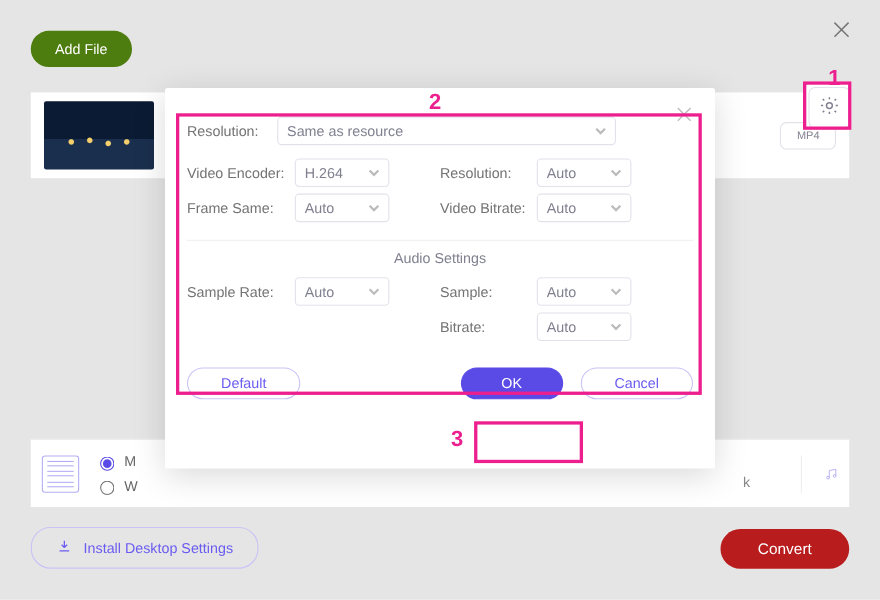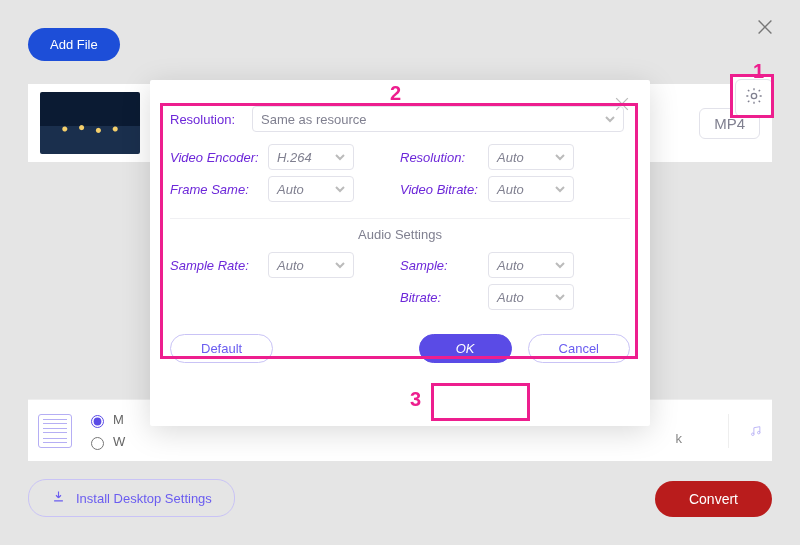--- a/index.html
+++ b/index.html
@@ -10,7 +10,7 @@
   .window-close { position:absolute; top:16px; right:24px; cursor:pointer; }
   .window-close svg { width:22px; height:22px; stroke:#777; stroke-width:1.5; }
 
-  .add-file-btn { position:absolute; top:28px; left:28px; background:#1d4ed8; color:#fff; border:none; border-radius:18px; padding:9px 22px; font-size:13px; cursor:pointer; }
+  .add-file-btn { position:absolute; top:28px; left:28px; background:#4d7c0f; color:#fff; border:none; border-radius:18px; padding:9px 22px; font-size:13px; cursor:pointer; }
 
   .file-row { position:absolute; top:84px; left:28px; right:28px; height:78px; background:#fff; display:flex; align-items:center; padding:8px 12px; box-shadow:0 0 0 0 rgba(0,0,0,0); }
   .thumb { width:100px; height:62px; background:linear-gradient(180deg,#0b1b33 55%,#1a2f4d 55%); border-radius:2px; position:relative; overflow:hidden; }

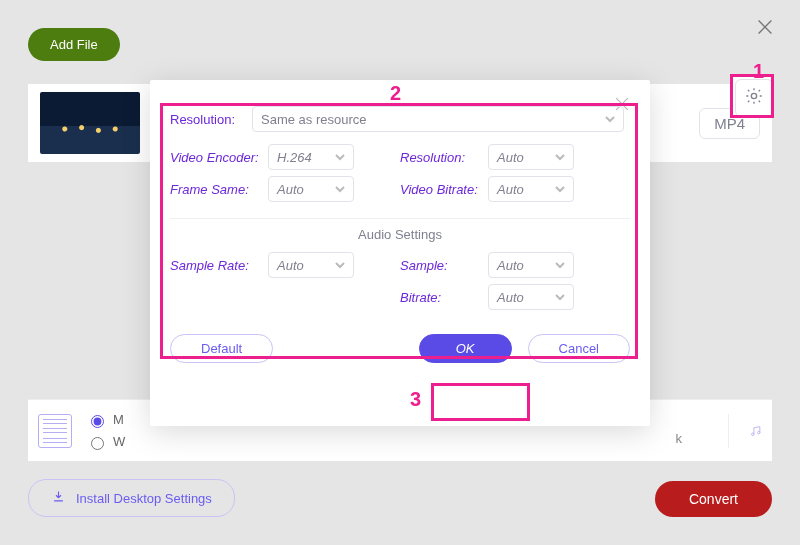--- a/index.html
+++ b/index.html
@@ -47,7 +47,7 @@
   .anno-box-2 { position:absolute; top:103px; left:160px; width:478px; height:256px; border:3px solid #ed1e8e; pointer-events:none; z-index:4;}
 
   .row{ display:flex; align-items:center; margin:6px 0; }
-  .label{ font-size:13px; color:#6d28d9; width:82px; }
+  .label{ font-size:13px; color:#737373; width:82px; }
   .label.w2{ width:98px; }
   .select{ flex:0 0 auto; border:1px solid #e2e2ea; border-radius:4px; height:26px; display:flex; align-items:center; padding:0 8px; font-size:13px; color:#808090; cursor:pointer; position:relative;}
   .select .chev{ margin-left:auto; }

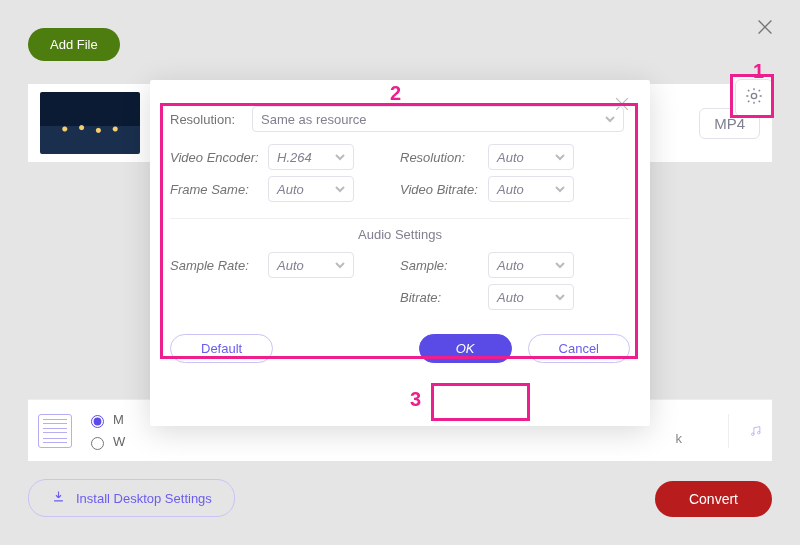--- a/index.html
+++ b/index.html
@@ -52,7 +52,7 @@
   .select{ flex:0 0 auto; border:1px solid #e2e2ea; border-radius:4px; height:26px; display:flex; align-items:center; padding:0 8px; font-size:13px; color:#808090; cursor:pointer; position:relative;}
   .select .chev{ margin-left:auto; }
   .select .chev svg{ width:10px; height:10px; stroke:#bbb; stroke-width:2; fill:none;}
-  .select.big{ width:372px;}
+  .select.big{ width:308px;}
   .select.sm{ width:86px; }
   .section-head{ text-align:center; font-size:13px; color:#808090; margin:10px 0 4px; border-top:1px solid #f0f0f3; padding-top:8px; position:relative;}
   .grid2{ display:flex;font-style:italic; }

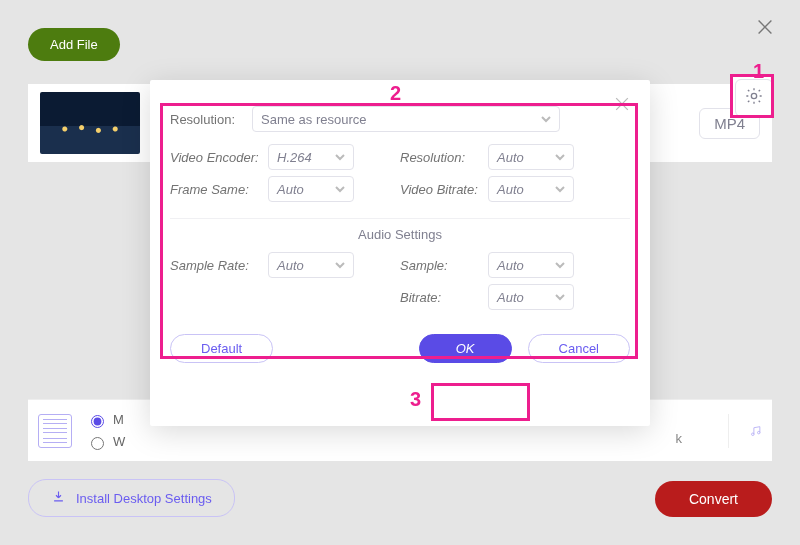--- a/index.html
+++ b/index.html
@@ -15,7 +15,7 @@
   .file-row { position:absolute; top:84px; left:28px; right:28px; height:78px; background:#fff; display:flex; align-items:center; padding:8px 12px; box-shadow:0 0 0 0 rgba(0,0,0,0); }
   .thumb { width:100px; height:62px; background:linear-gradient(180deg,#0b1b33 55%,#1a2f4d 55%); border-radius:2px; position:relative; overflow:hidden; }
   .thumb::after{ content:""; position:absolute; left:8px; right:8px; top:30px; height:14px; background:radial-gradient(circle at 20% 50%, #f4cf6b 0 2px, transparent 3px),radial-gradient(circle at 40% 40%, #f4cf6b 0 2px, transparent 3px),radial-gradient(circle at 60% 60%, #f4cf6b 0 2px, transparent 3px),radial-gradient(circle at 80% 50%, #f4cf6b 0 2px, transparent 3px); }
-  .mp4-chip { margin-left:auto; background:#fff; border:1px solid #e2e2ea; border-radius:6px; padding:6px 14px; font-size:15px; color:#808090; }
+  .mp4-chip { margin-left:auto; background:#fff; border:1px solid #e2e2ea; border-radius:6px; padding:6px 14px; font-size:10px; color:#808090; }
 
   .settings-btn-wrap { position:absolute; top:74px; right:26px; width:44px; height:44px; background:#fff; padding:2px; }
   .settings-btn-wrap .anno { position:absolute; inset:0; border:3px solid #ed1e8e; }

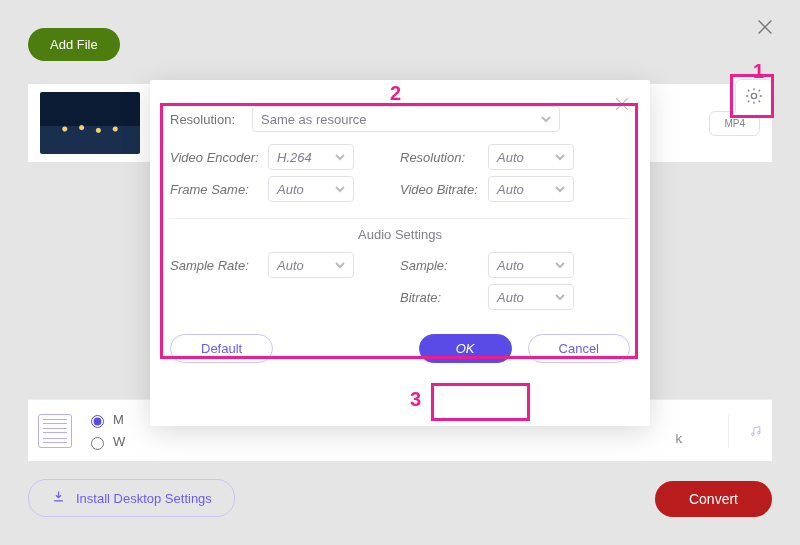--- a/index.html
+++ b/index.html
@@ -55,7 +55,7 @@
   .select.big{ width:308px;}
   .select.sm{ width:86px; }
   .section-head{ text-align:center; font-size:13px; color:#808090; margin:10px 0 4px; border-top:1px solid #f0f0f3; padding-top:8px; position:relative;}
-  .grid2{ display:flex;font-style:italic; }
+  .grid2{ display:flex; }
   .gcol{ flex:1; }
   .gcol .row .label{ width:98px;}
   .gcol2 .row .label{ width:88px;}

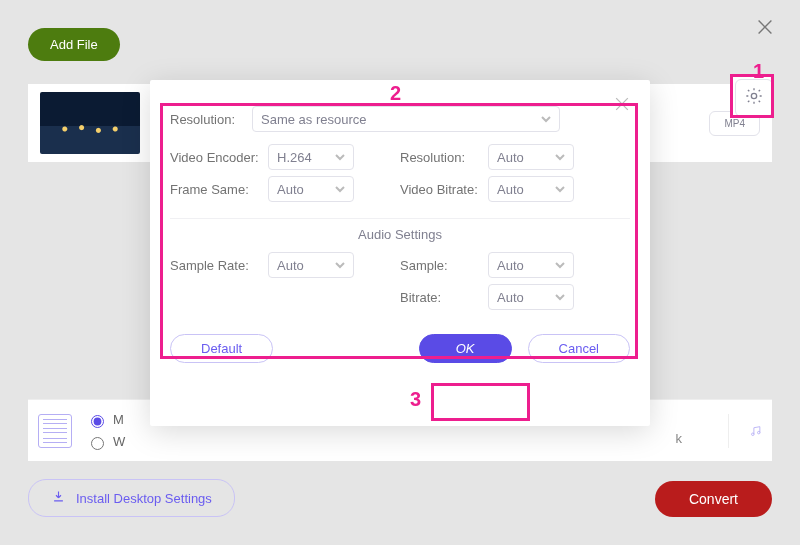--- a/index.html
+++ b/index.html
@@ -63,7 +63,7 @@
   .dialog-footer{ display:flex; align-items:center; gap:16px; margin-top:18px; justify-content:flex-start;}
   .pill{ border-radius:18px; padding:6px 30px; font-size:13px; cursor:pointer;text-align:center; }
   .pill.outline{ background:#fff; border:1px solid #c9c3f6; color:#6a5cf0; }
-  .pill.primary{ background:#5a4be6; border:1px solid #5a4be6; color:#fff; padding:6px 36px;font-style:italic;}
+  .pill.primary{ background:#5a4be6; border:1px solid #5a4be6; color:#fff; padding:6px 36px;}
   .footer-spacer{ flex:1; }
 
   .anno-box-3{ position:absolute; left:431px; top:383px; width:99px; height:38px; border:3px solid #ed1e8e; pointer-events:none; z-index:6;}

